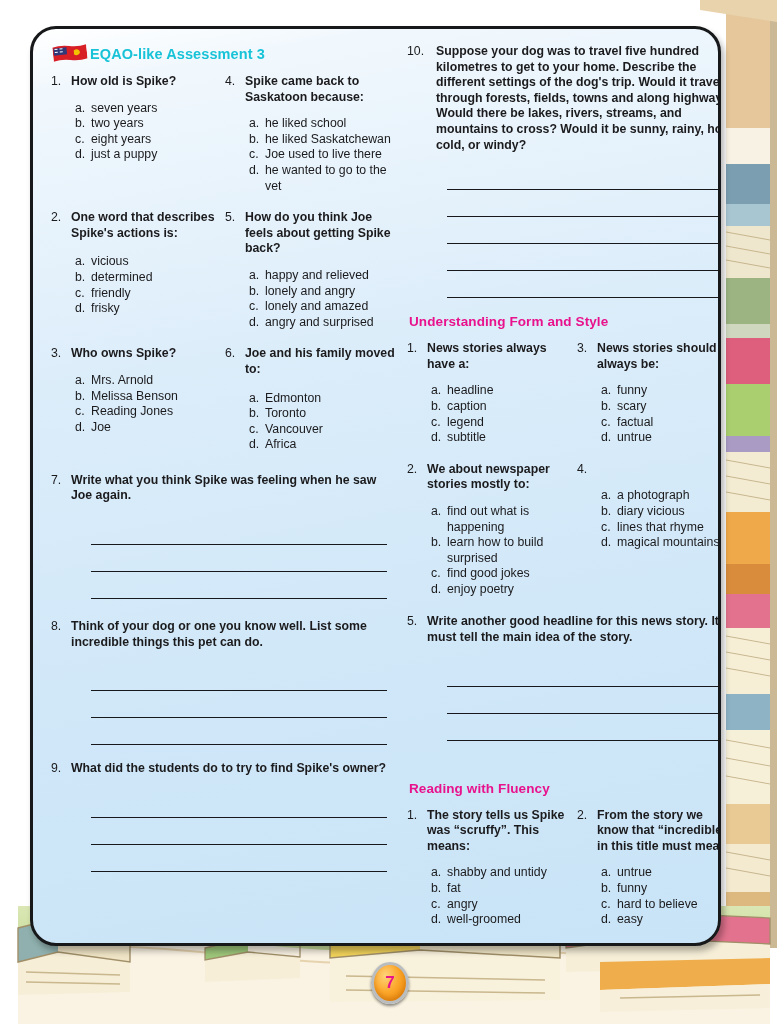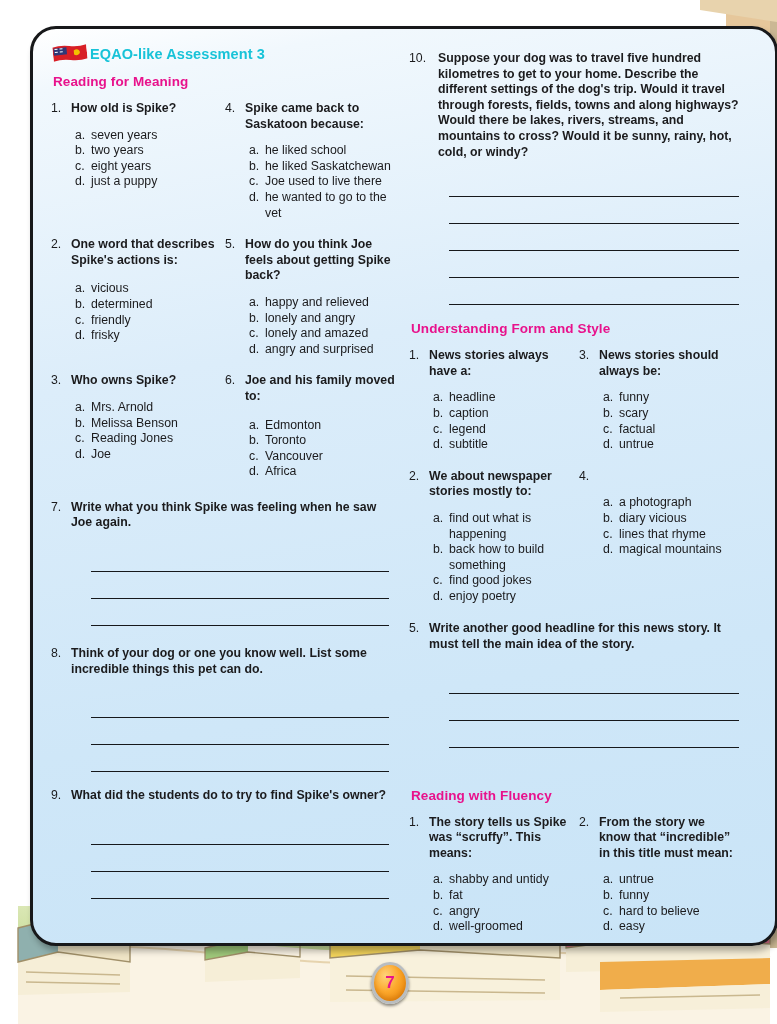--- a/index.html
+++ b/index.html
@@ -27,7 +27,7 @@
     position: absolute;
     left: 30px;
     top: 26px;
-    width: 748px;
+    width: 691px;
     height: 920px;
     border: 3px solid #17181a;
     border-radius: 26px;

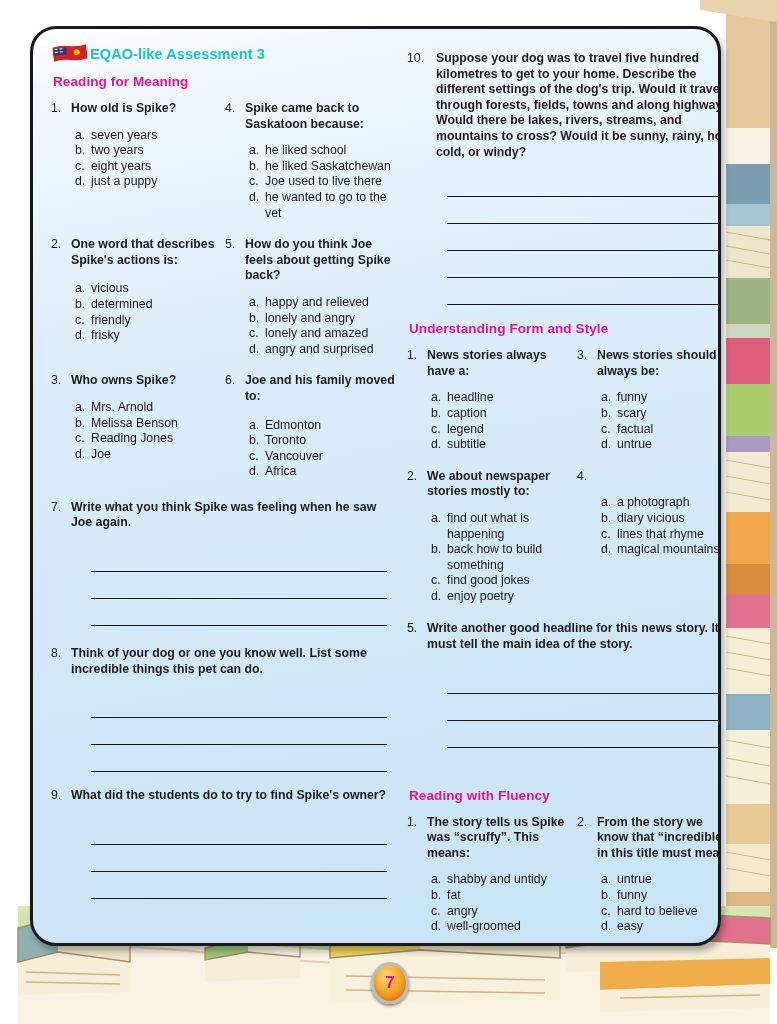--- a/index.html
+++ b/index.html
@@ -449,7 +449,7 @@
 
     <div class="col-right">
 
-      <div class="qblock" style="margin-top:8px">
+      <div class="qblock" style="margin-top:1px">
         <div class="q">
           <span class="num wide">10.</span>
           <span class="text">Suppose your dog was to travel five hundred kilometres to get to your home. Describe the different settings of the dog's trip. Would it travel through forests, fields, towns and along highways? Would there be lakes, rivers,  streams, and mountains to cross? Would it be sunny, rainy, hot, cold, or windy?</span>

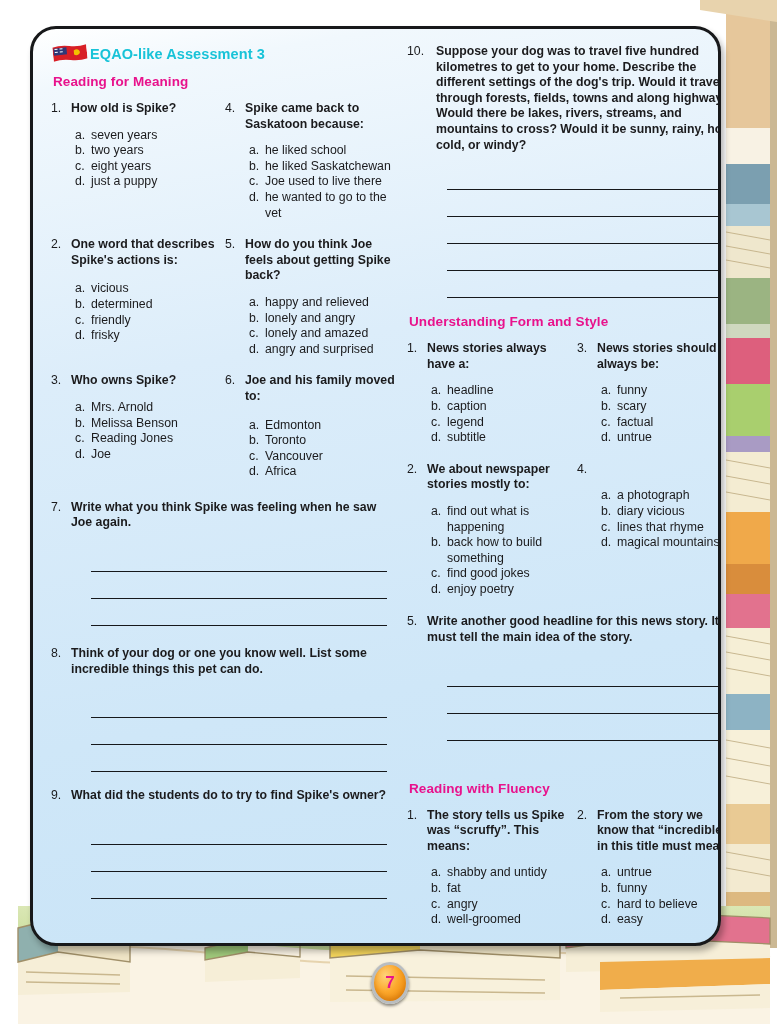--- a/index.html
+++ b/index.html
@@ -254,7 +254,6 @@
         <span class="doc-title">EQAO-like Assessment 3</span>
       </div>
 
-      <div class="section-head">Reading for Meaning</div>
 
       <div class="pair">
         <div class="side" style="width:174px">

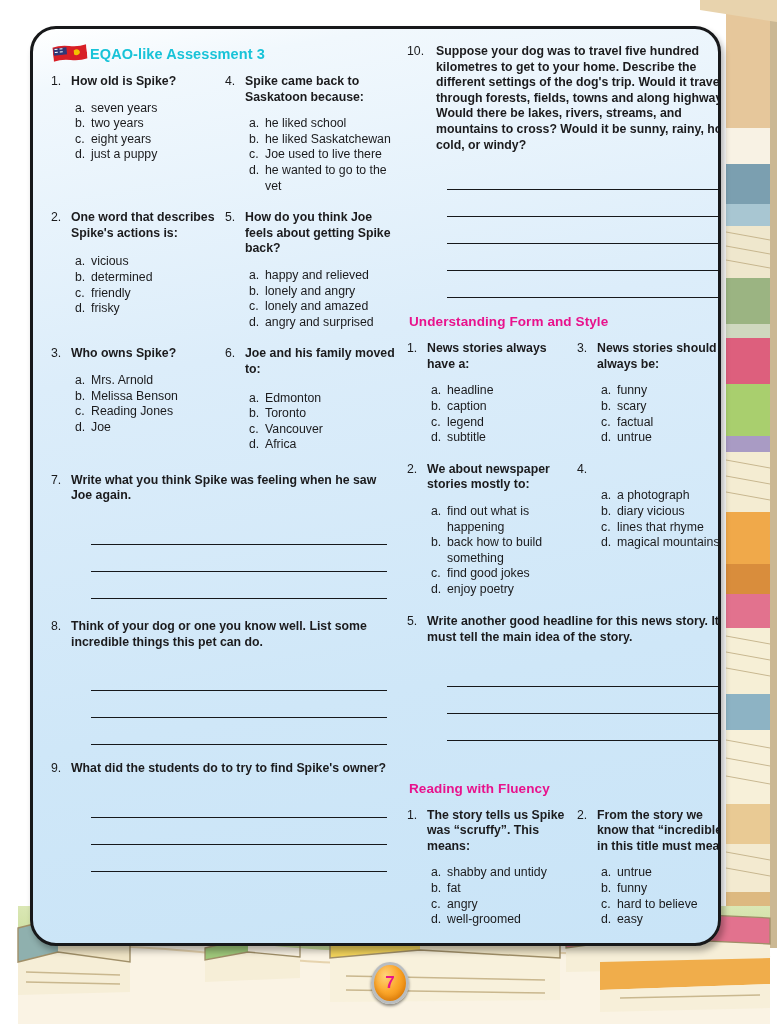--- a/index.html
+++ b/index.html
@@ -528,7 +528,7 @@
               </div>
             <div class="choice">
                 <span class="lt">b.</span>
-                <span class="ct">back how to build something</span>
+                <span class="ct">learn how to build surprised</span>
               </div>
             <div class="choice">
                 <span class="lt">c.</span>

